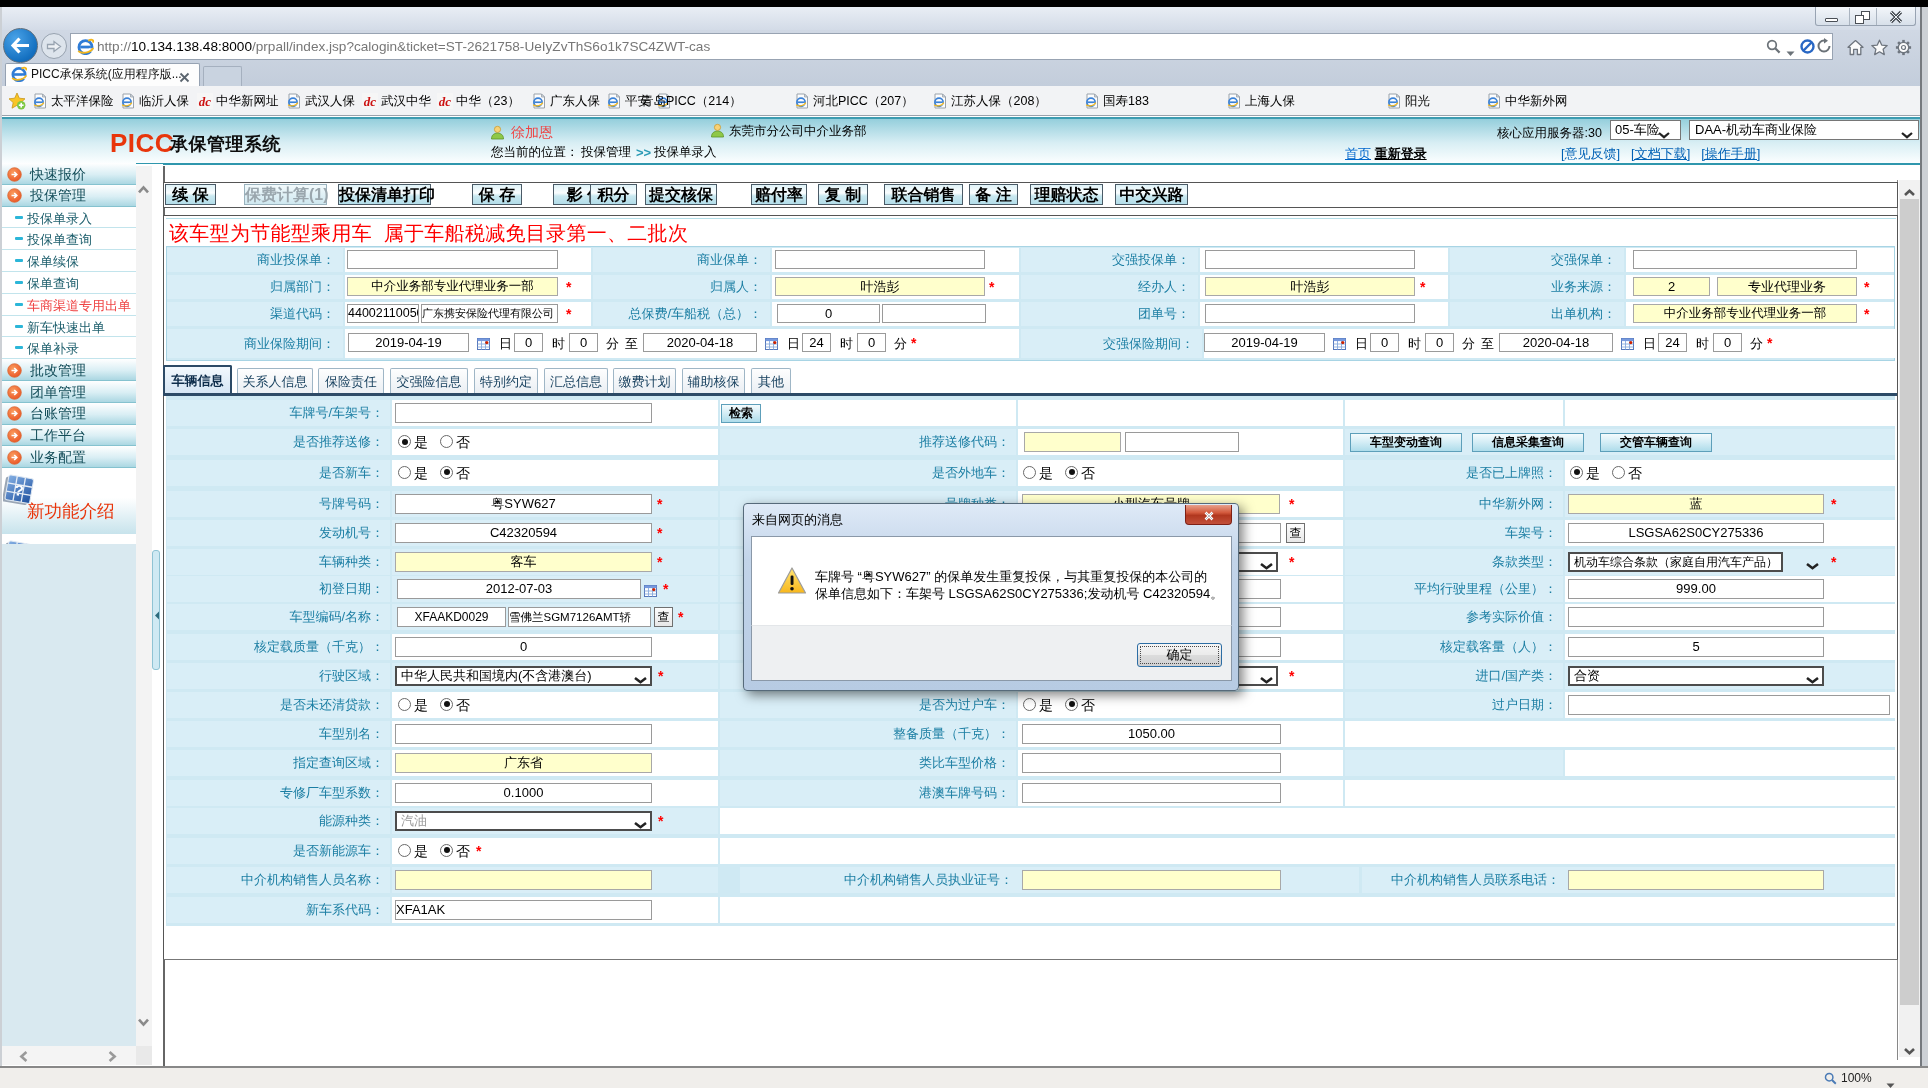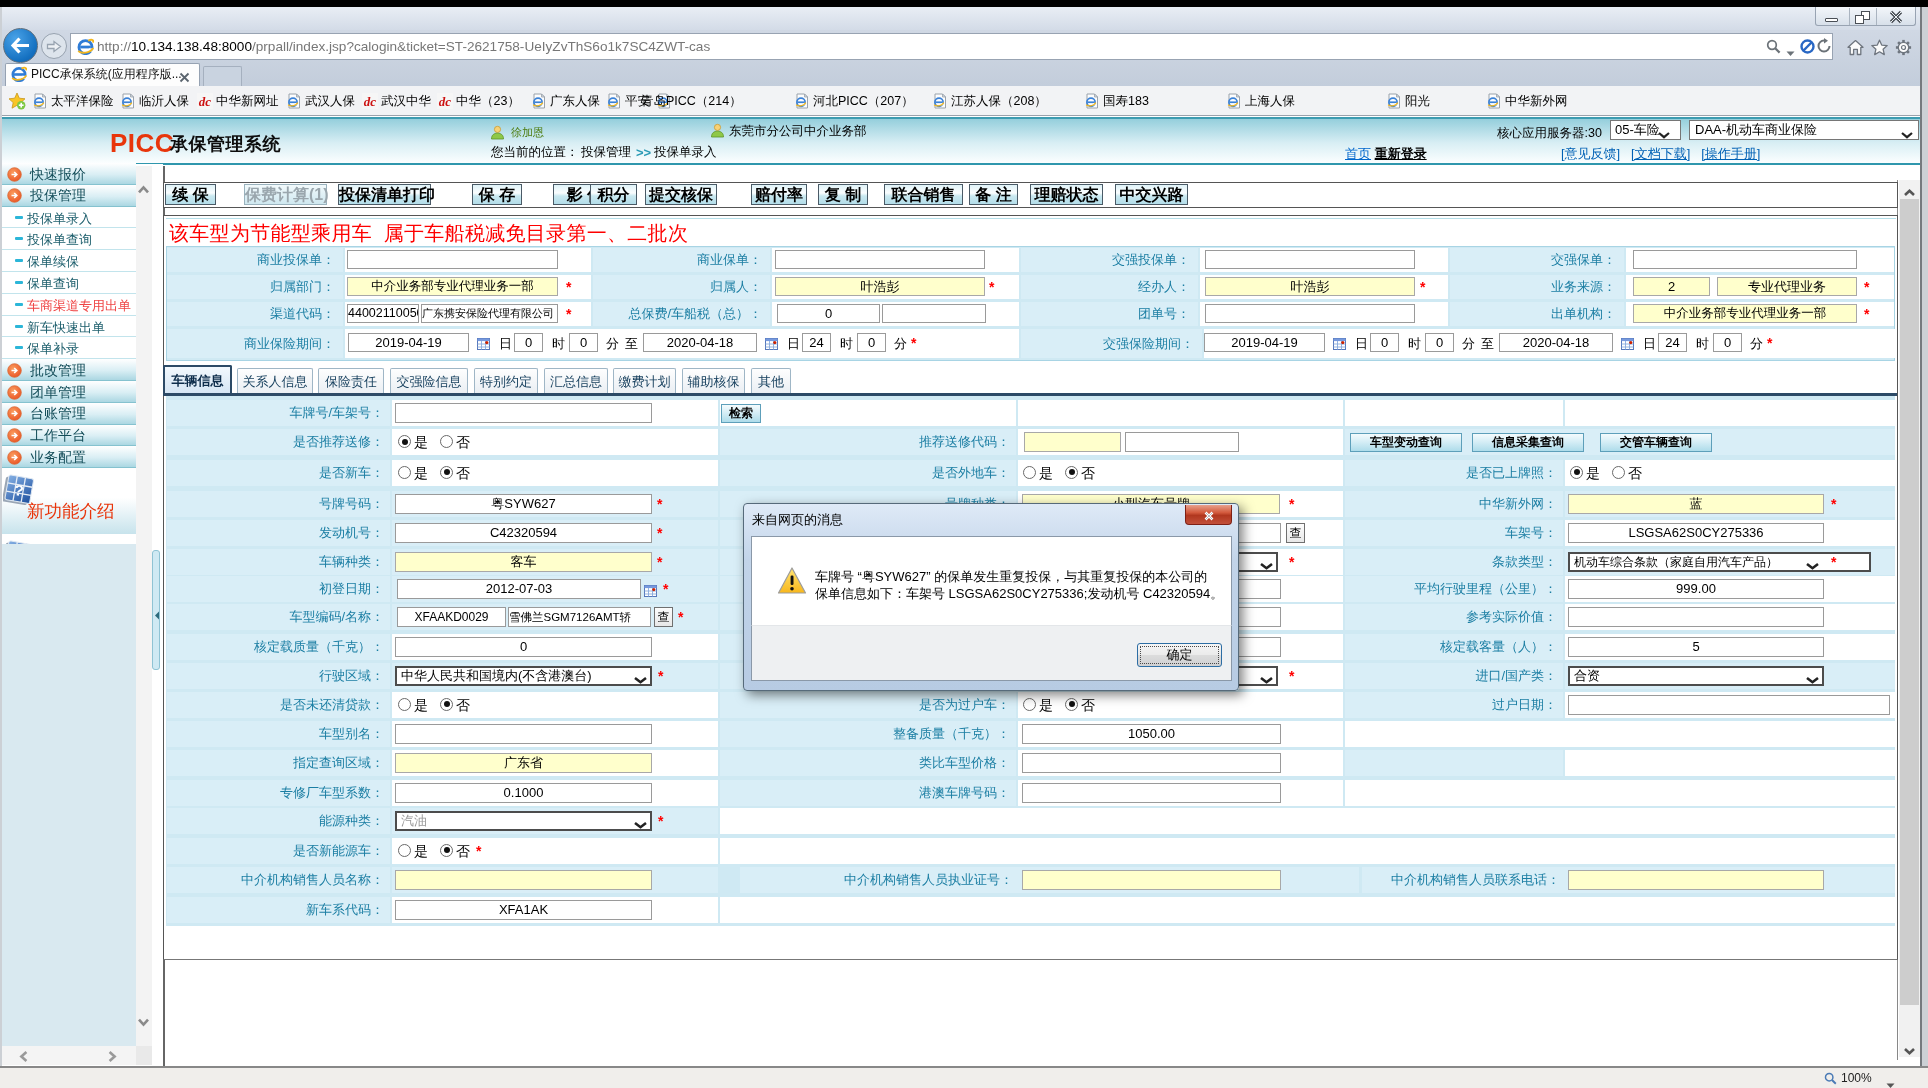--- a/index.html
+++ b/index.html
@@ -234,7 +234,7 @@
       <circle cx="7.5" cy="4.4" r="3.1" fill="#f8d276" stroke="#c99a32" stroke-width="0.8"></circle>
       <path d="M1.5 14 C1.5 9.8, 4.2 8.2, 7.5 8.2 C10.8 8.2, 13.5 9.8, 13.5 14 Z" fill="#8fc847" stroke="#5b9427" stroke-width="0.8"></path>
     </svg></div>
-<div class="ab" style="left:511px;top:125px;font-size:11px;color:#4d7c0f;line-height:15px">徐加恩</div>
+<div class="ab" style="left:511px;top:125px;font-size:14px;color:#ef4444;line-height:15px">徐加恩</div>
 <div class="ab" style="left:710px;top:123px"><svg width="15" height="15" viewBox="0 0 15 15" style="width:15px;height:15px" xmlns="http://www.w3.org/2000/svg">
       <circle cx="7.5" cy="4.4" r="3.1" fill="#f8d276" stroke="#c99a32" stroke-width="0.8"></circle>
       <path d="M1.5 14 C1.5 9.8, 4.2 8.2, 7.5 8.2 C10.8 8.2, 13.5 9.8, 13.5 14 Z" fill="#8fc847" stroke="#5b9427" stroke-width="0.8"></path>

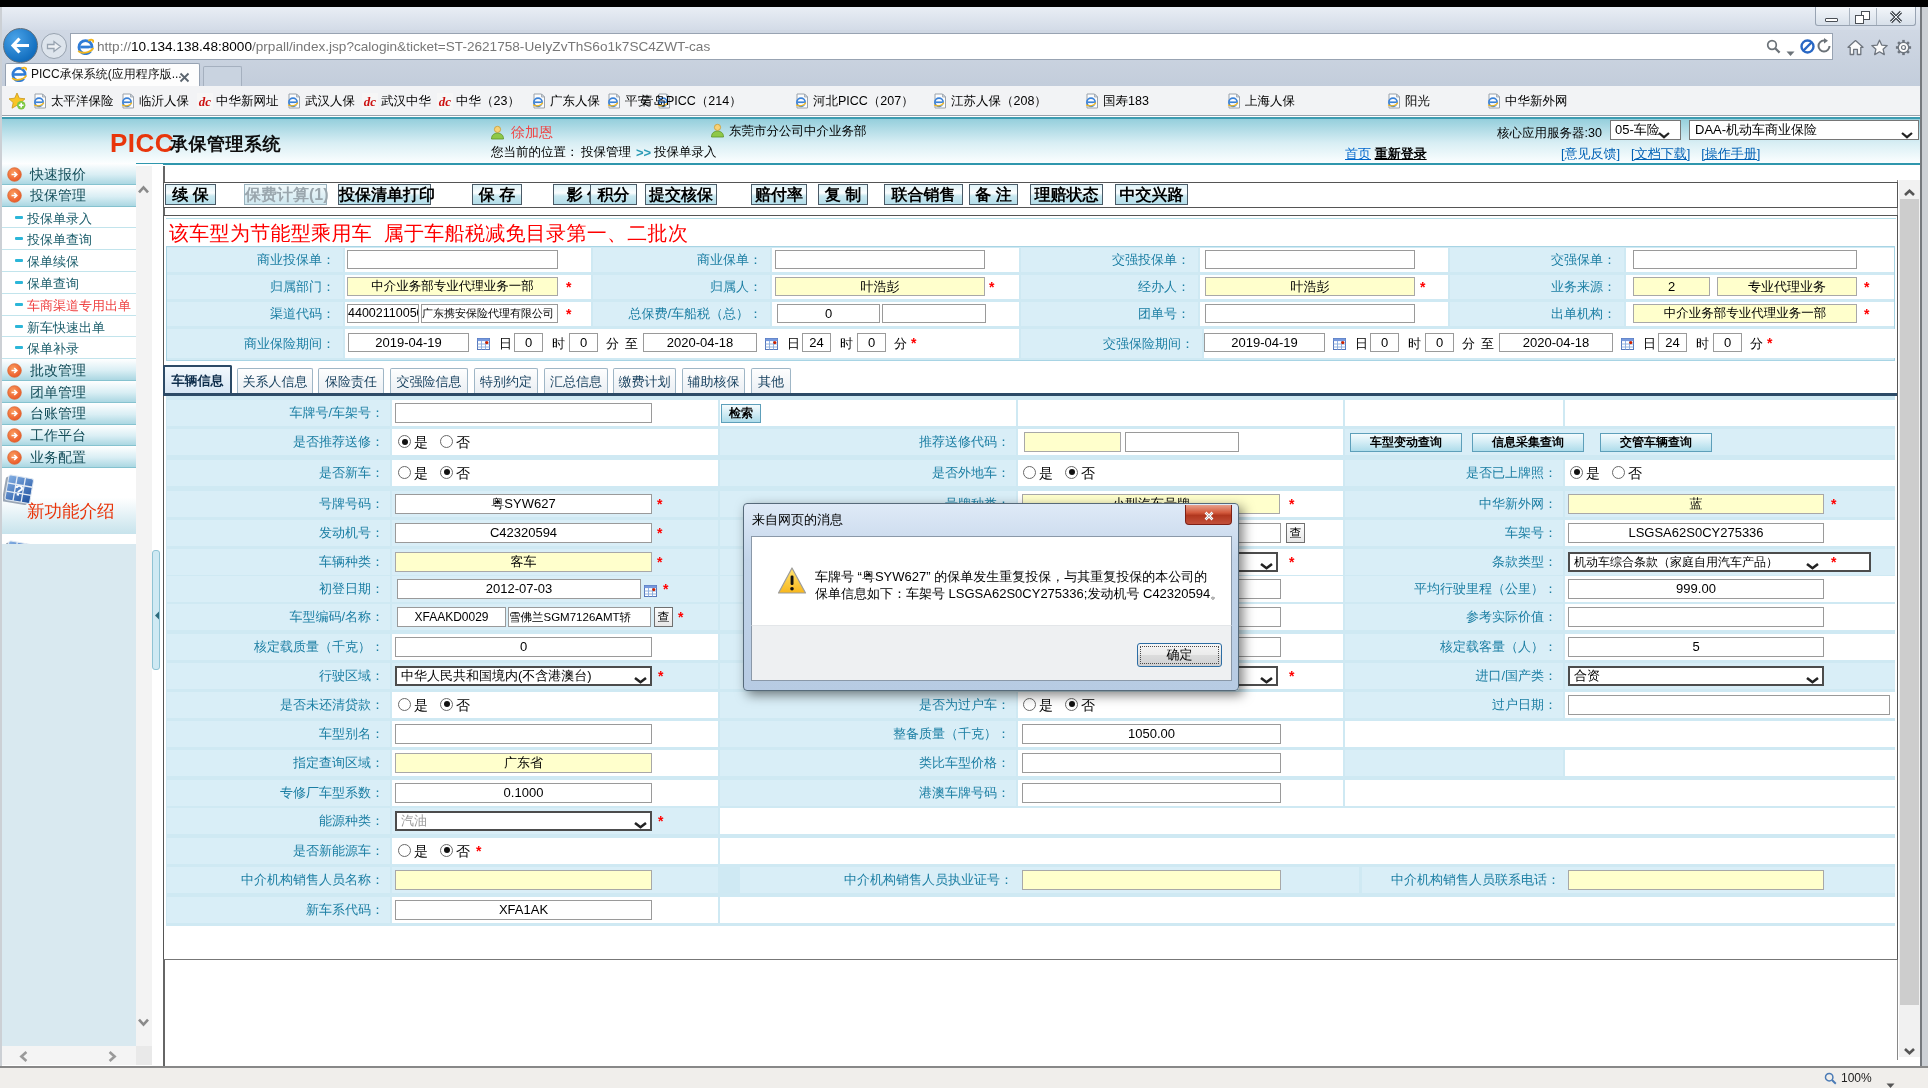--- a/index.html
+++ b/index.html
@@ -666,7 +666,7 @@
     </svg></div>
 <div class="star ab" style="left:1289px;top:549px;line-height:26px">*</div>
 <div class="lbl" style="position:absolute;left:1345px;top:549px;width:212px;line-height:26px">条款类型：</div>
-<div class="sel ab" style="left:1568px;top:552px;width:303px;height:20px;line-height:16px;padding-left:4px;color:#000;font-size:12px">机动车综合条款（家庭自用汽车产品）</div>
+<div class="sel ab" style="left:1568px;top:552px;width:215px;height:20px;line-height:16px;padding-left:4px;color:#000;font-size:12px">机动车综合条款（家庭自用汽车产品）</div>
 <div class="ab" style="left:1805px;top:557px"><svg width="15" height="10" viewBox="0 0 15 10" style="width:15px;height:10px" xmlns="http://www.w3.org/2000/svg">
       <path d="M2 3.0 L7.5 7.199999999999999 L13 3.0" fill="none" stroke="#222" stroke-width="2.6"></path>
     </svg></div>

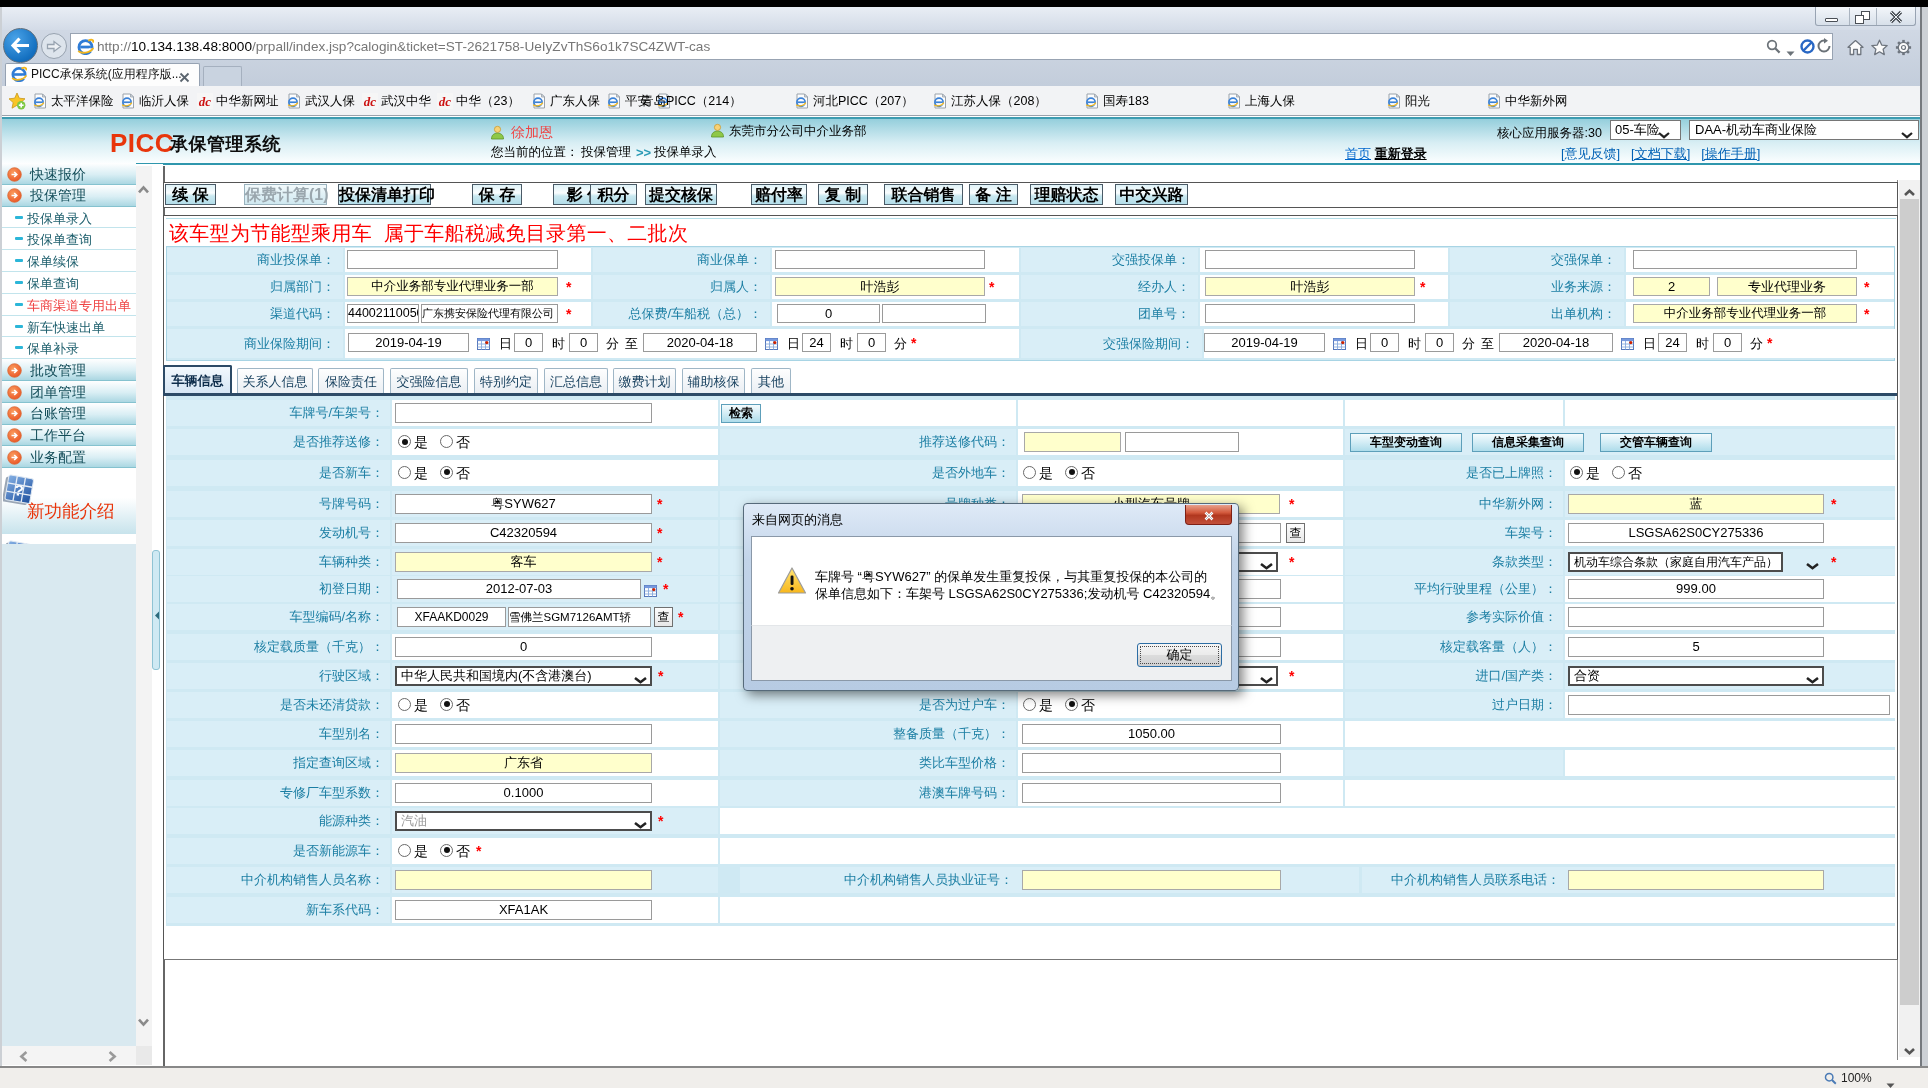--- a/index.html
+++ b/index.html
@@ -817,7 +817,7 @@
 <div class="ab" style="left:392px;top:896.5px;width:326px;height:26px;background:#ffffff"></div>
 <div class="ab" style="left:720px;top:896.5px;width:1175px;height:26px;background:#fff"></div>
 <div class="lbl" style="position:absolute;left:167px;top:896.5px;width:217px;line-height:26px">新车系代码：</div>
-<div class="inp" style="position:absolute;left:395px;top:899.5px;width:257px;height:20px;line-height:18px;text-align:center;font-size:13px;">XFA1AK</div>
+<div class="inp" style="position:absolute;left:395px;top:899.5px;width:257px;height:20px;line-height:18px;text-align:left;font-size:13px;">XFA1AK</div>
 <div style="position:absolute;left:1899px;top:180px;width:21px;height:877px;background:#f1f1f1"></div>
 <div class="ab" style="left:1903px;top:184px"><svg width="13" height="10" viewBox="0 0 13 10" style="width:13px;height:10px" xmlns="http://www.w3.org/2000/svg">
       <path d="M2 7.0 L6.5 2.8000000000000003 L11 7.0" fill="none" stroke="#555" stroke-width="2.6"></path>

